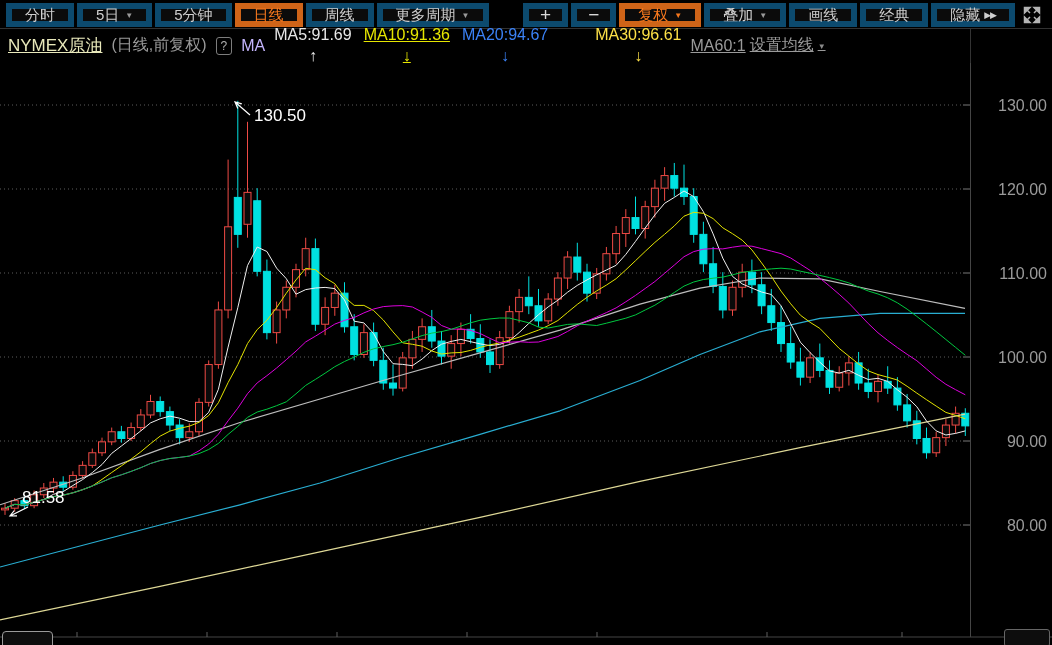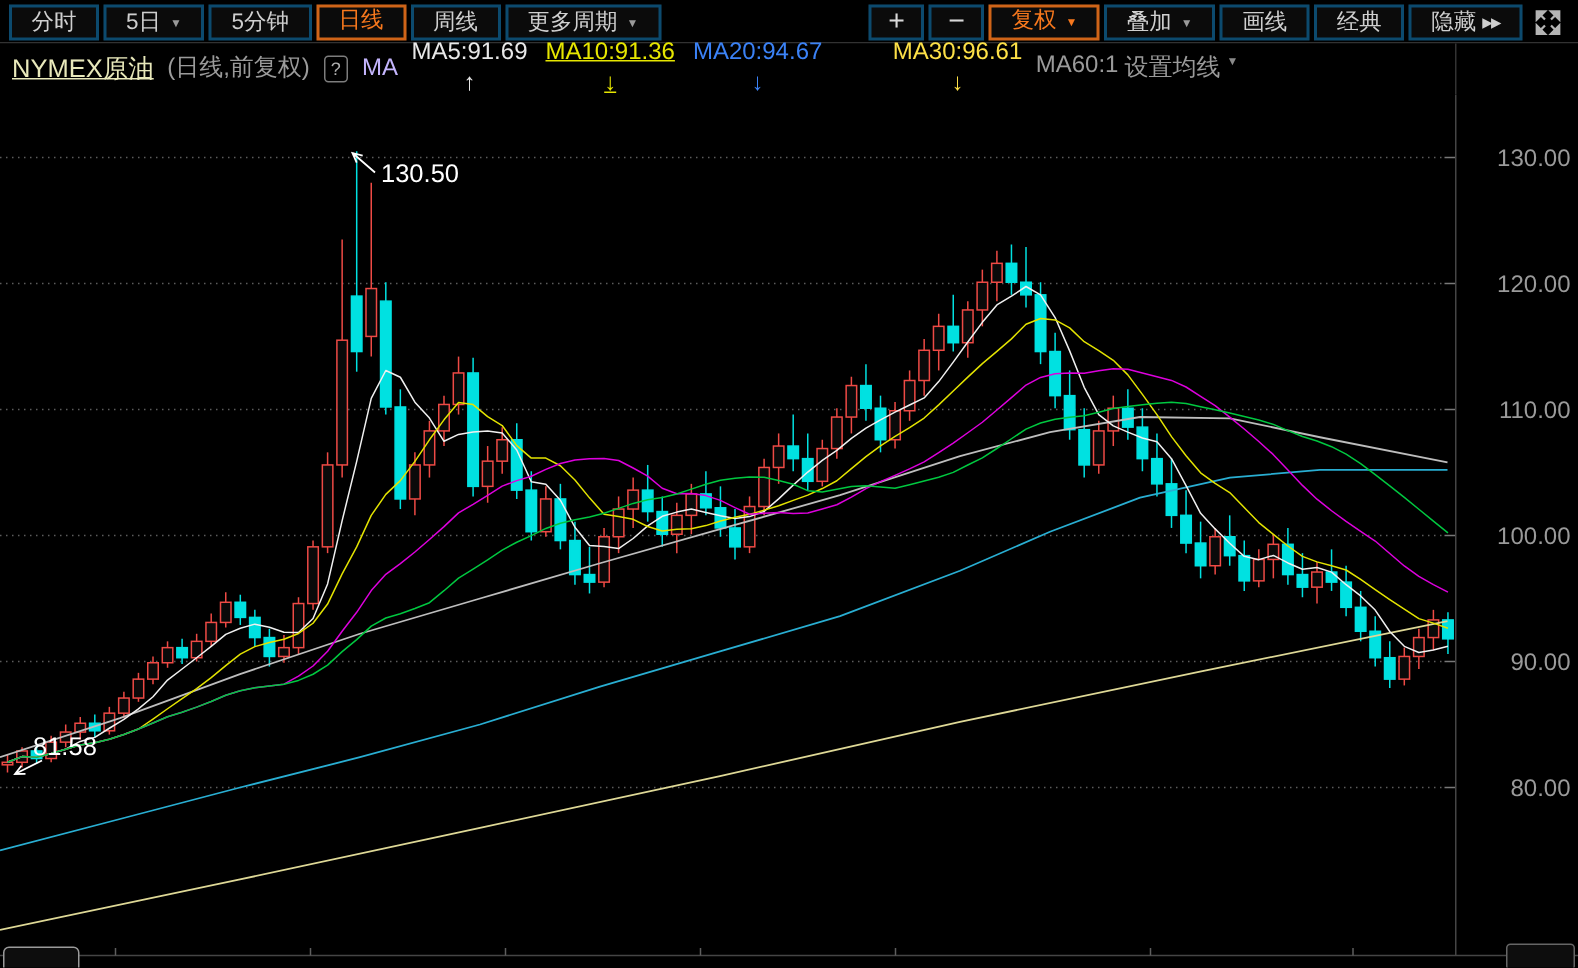--- a/index.html
+++ b/index.html
@@ -16,7 +16,7 @@
   .tb-spacer{flex:1;}
   .tb-btn{
     display:flex;align-items:center;height:24px;box-sizing:border-box;
-    padding:0 13px;border:2px solid #0c4a6e;background:#0b0b0b;color:#cfcfcf;
+    padding:0 13px;border:6px solid #0c4a6e;background:#0b0b0b;color:#cfcfcf;
     font-size:15px;line-height:22px;cursor:pointer;white-space:nowrap;
   }
   .tb-btn.active{color:#f7781d;border-color:#cf6418;align-items:flex-end;}

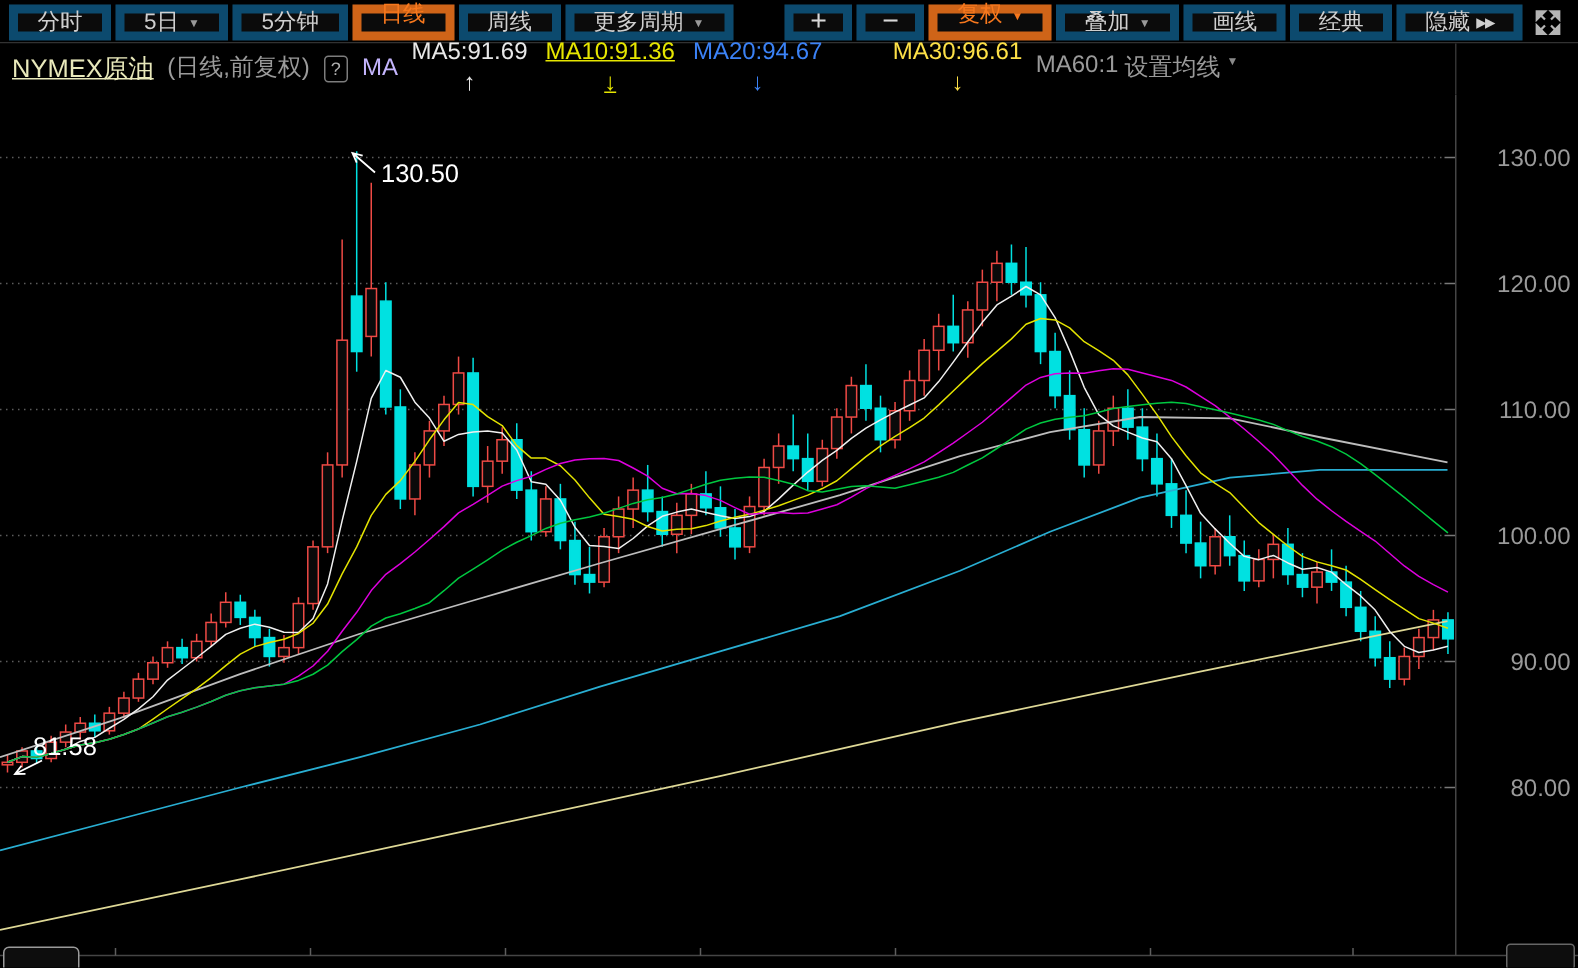--- a/index.html
+++ b/index.html
@@ -19,7 +19,7 @@
     padding:0 13px;border:6px solid #0c4a6e;background:#0b0b0b;color:#cfcfcf;
     font-size:15px;line-height:22px;cursor:pointer;white-space:nowrap;
   }
-  .tb-btn.active{color:#f7781d;border-color:#cf6418;align-items:flex-end;}
+  .tb-btn.active{color:#f7781d;border-color:#cf6418;}
   .tb-btn .caret{font-size:8px;color:#9a9a9a;margin-left:6px;transform:translateY(1px);}
   .tb-btn.active .caret{color:#f7781d;}
   .tb-btn .suffix{font-size:9px;letter-spacing:-1px;margin-left:4px;color:#cfcfcf;}

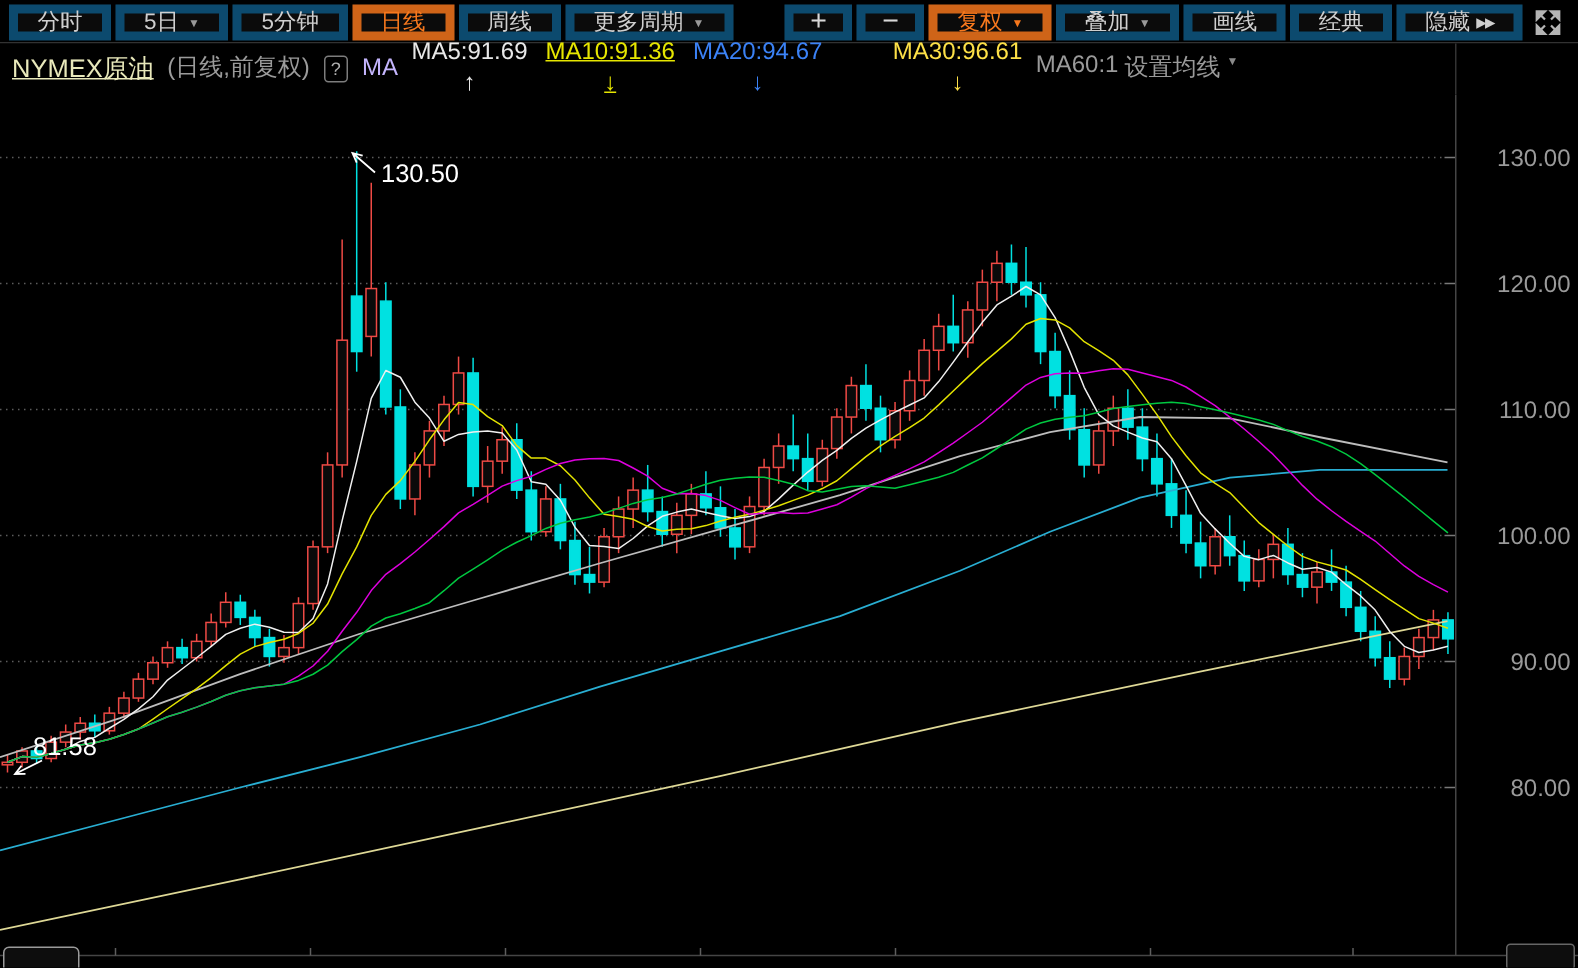--- a/index.html
+++ b/index.html
@@ -38,7 +38,7 @@
   }
   .lg-ind{color:#c4b5fd;}
   .lg-item{display:inline-flex;align-items:center;gap:3px;flex-direction:column;}
-  .lg-ma60{color:#9a9a9a;display:inline-flex;gap:4px;}
+  .lg-ma60{color:#9a9a9a;display:inline-flex;align-items:center;gap:4px;text-decoration:underline;}
   .lg-ma60 .caret{font-size:8px;color:#8a8a8a;transform:translateY(1px);}
   
   .chart-wrap{position:absolute;left:0;top:63px;width:1052px;height:582px;}

